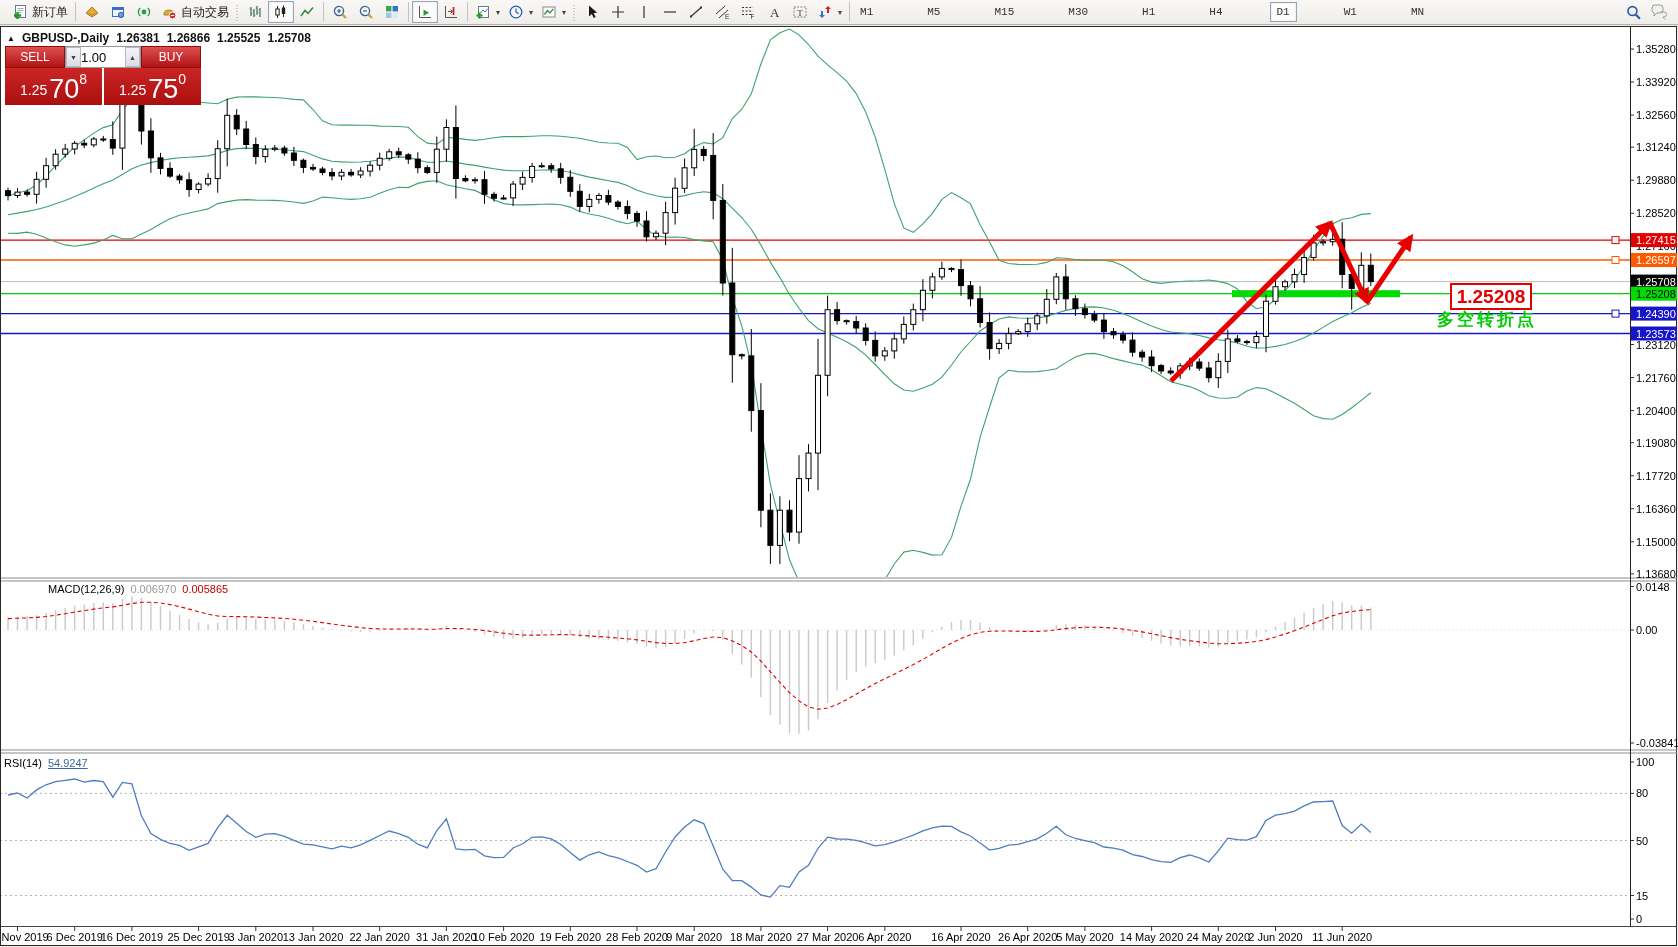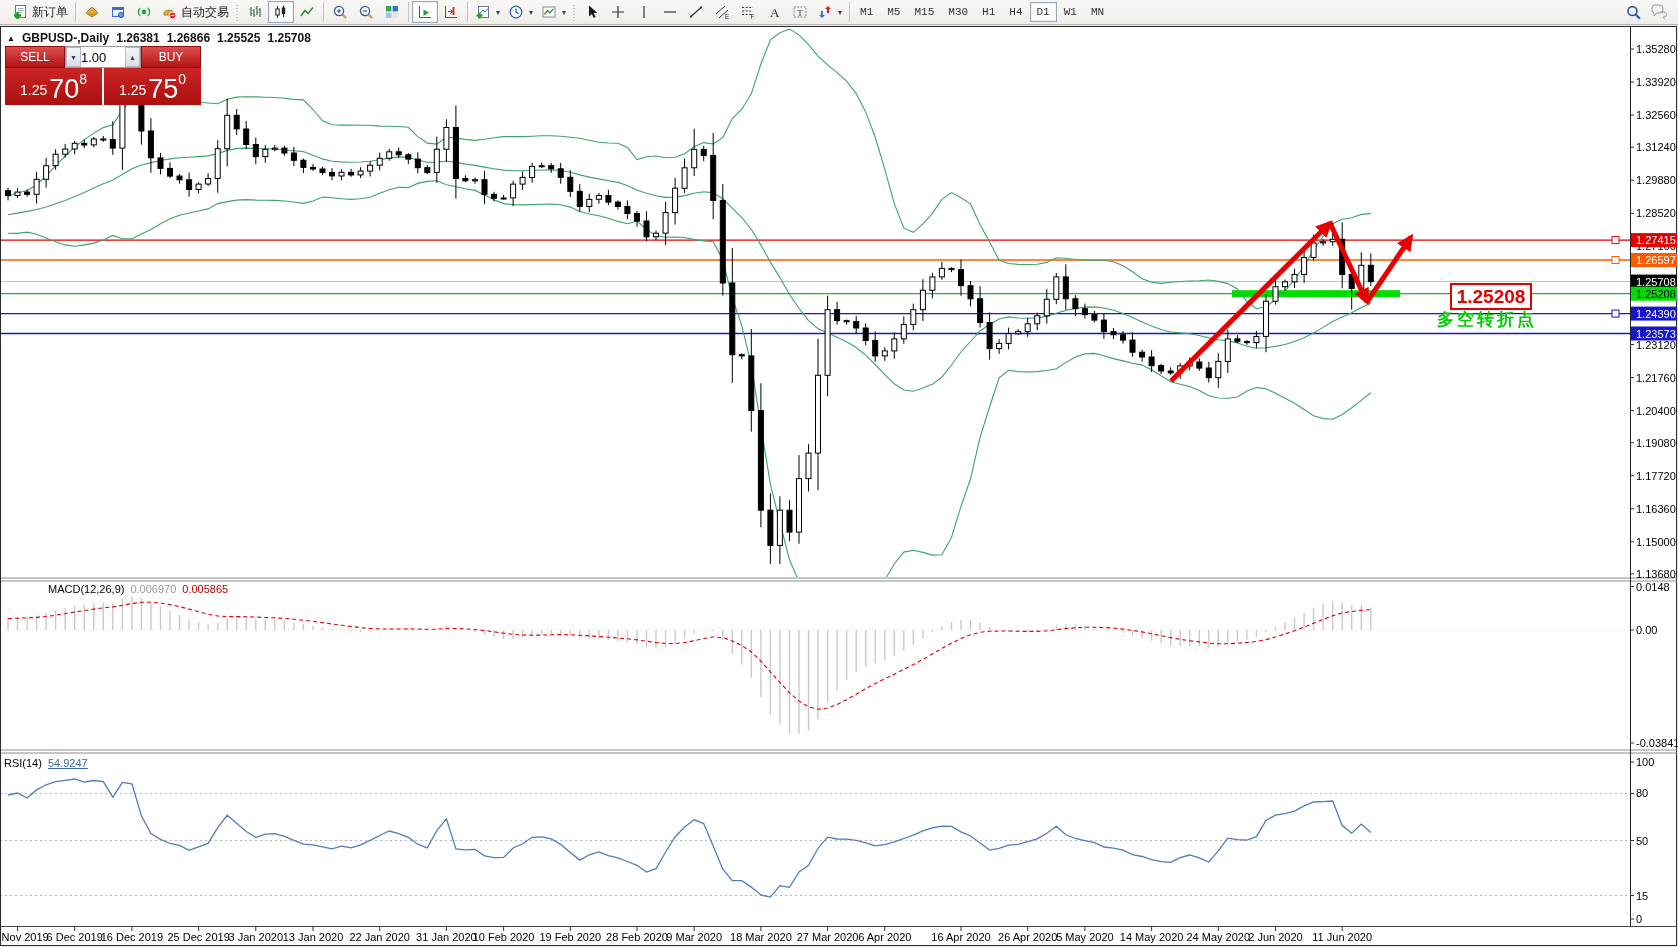--- a/index.html
+++ b/index.html
@@ -229,7 +229,7 @@
       <span class="caret">▾</span>
   </button>
   <div class="vsep"></div>
-  <div id="tf-group" style="display:flex;align-items:flex-end;">
+  <div id="tf-group" style="display:flex;align-items:flex-end;gap:40px;">
       <button class="tfbtn">M1</button>
       <button class="tfbtn">M5</button>
       <button class="tfbtn">M15</button>

